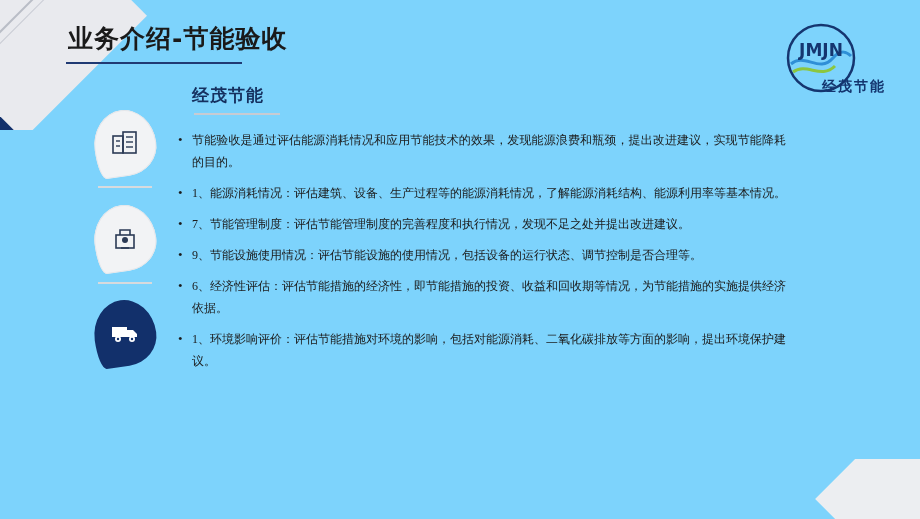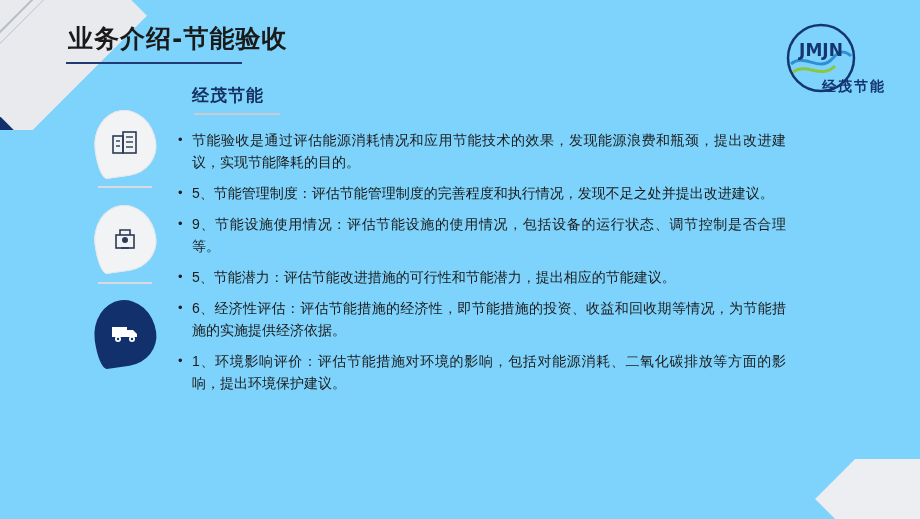--- a/index.html
+++ b/index.html
@@ -185,12 +185,12 @@
   }
   .para {
     position: relative;
-    font-size: 14px;
+    font-size: 12px;
     line-height: 22px;
     color: #1b1b1b;
     margin: 0 6px 9px 0;
     padding-left: 16px;
-    font-family: Liberation Sans, sans-serif;
+    font-family: Liberation Serif, serif;
     text-align: justify;
   }
   .para::before {

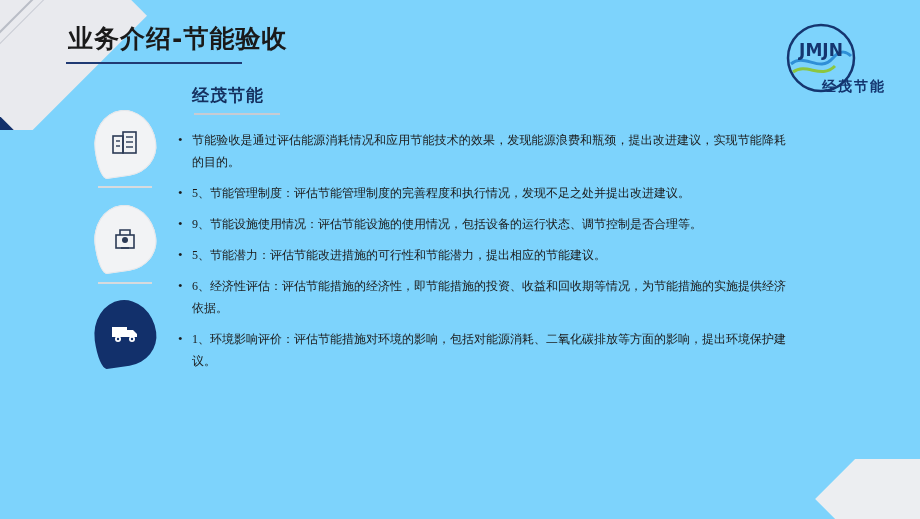--- a/index.html
+++ b/index.html
@@ -281,6 +281,7 @@
     <div class="sub-underline"></div>
 
     <p class="para">节能验收是通过评估能源消耗情况和应用节能技术的效果，发现能源浪费和瓶颈，提出改进建议，实现节能降耗的目的。</p>
+    <p class="para">1、能源消耗情况：评估建筑、设备、生产过程等的能源消耗情况，了解能源消耗结构、能源利用率等基本情况。</p>
     <p class="para">5、节能管理制度：评估节能管理制度的完善程度和执行情况，发现不足之处并提出改进建议。</p>
     <p class="para">9、节能设施使用情况：评估节能设施的使用情况，包括设备的运行状态、调节控制是否合理等。</p>
     <p class="para">5、节能潜力：评估节能改进措施的可行性和节能潜力，提出相应的节能建议。</p>

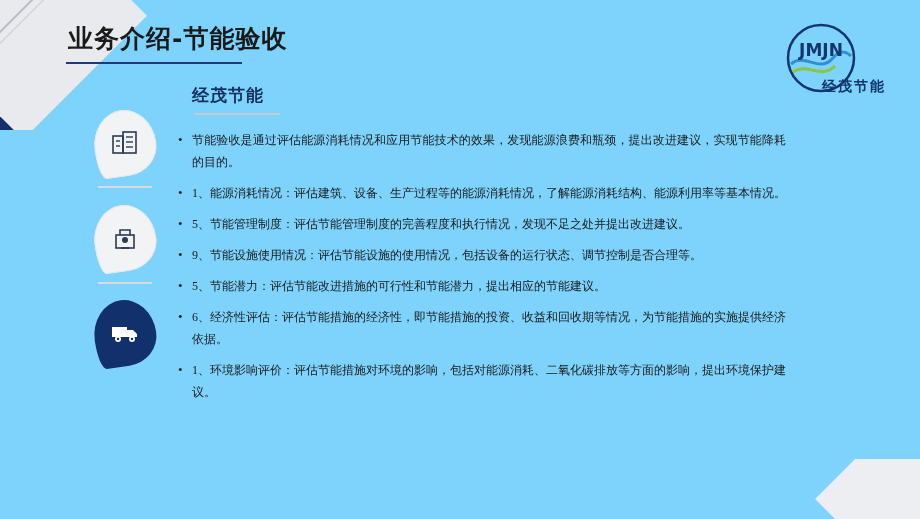--- a/index.html
+++ b/index.html
@@ -282,7 +282,7 @@
 
     <p class="para">节能验收是通过评估能源消耗情况和应用节能技术的效果，发现能源浪费和瓶颈，提出改进建议，实现节能降耗的目的。</p>
     <p class="para">1、能源消耗情况：评估建筑、设备、生产过程等的能源消耗情况，了解能源消耗结构、能源利用率等基本情况。</p>
-    <p class="para">5、节能管理制度：评估节能管理制度的完善程度和执行情况，发现不足之处并提出改进建议。</p>
+    <p class="para">7、节能管理制度：评估节能管理制度的完善程度和执行情况，发现不足之处并提出改进建议。</p>
     <p class="para">9、节能设施使用情况：评估节能设施的使用情况，包括设备的运行状态、调节控制是否合理等。</p>
     <p class="para">5、节能潜力：评估节能改进措施的可行性和节能潜力，提出相应的节能建议。</p>
     <p class="para">6、经济性评估：评估节能措施的经济性，即节能措施的投资、收益和回收期等情况，为节能措施的实施提供经济依据。</p>

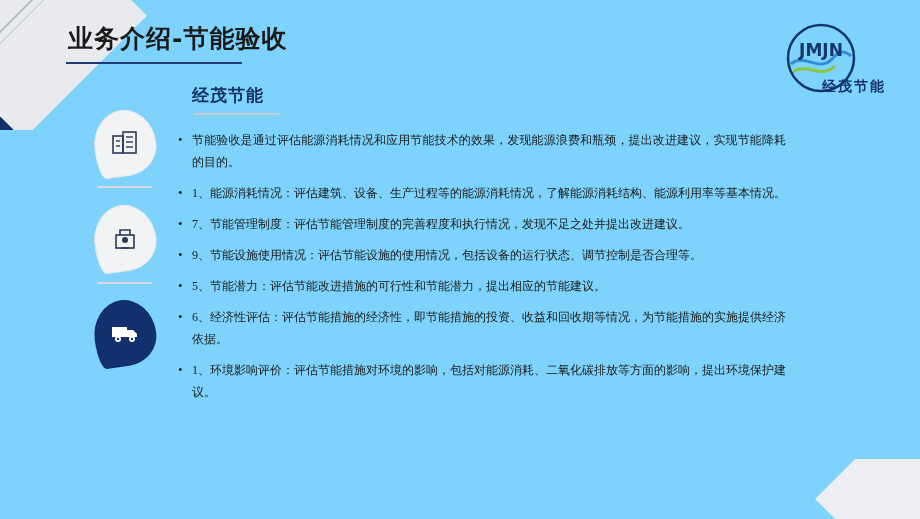--- a/index.html
+++ b/index.html
@@ -284,7 +284,6 @@
     <p class="para">1、能源消耗情况：评估建筑、设备、生产过程等的能源消耗情况，了解能源消耗结构、能源利用率等基本情况。</p>
     <p class="para">7、节能管理制度：评估节能管理制度的完善程度和执行情况，发现不足之处并提出改进建议。</p>
     <p class="para">9、节能设施使用情况：评估节能设施的使用情况，包括设备的运行状态、调节控制是否合理等。</p>
-    <p class="para">5、节能潜力：评估节能改进措施的可行性和节能潜力，提出相应的节能建议。</p>
     <p class="para">6、经济性评估：评估节能措施的经济性，即节能措施的投资、收益和回收期等情况，为节能措施的实施提供经济依据。</p>
     <p class="para">1、环境影响评价：评估节能措施对环境的影响，包括对能源消耗、二氧化碳排放等方面的影响，提出环境保护建议。</p>
   </div>

